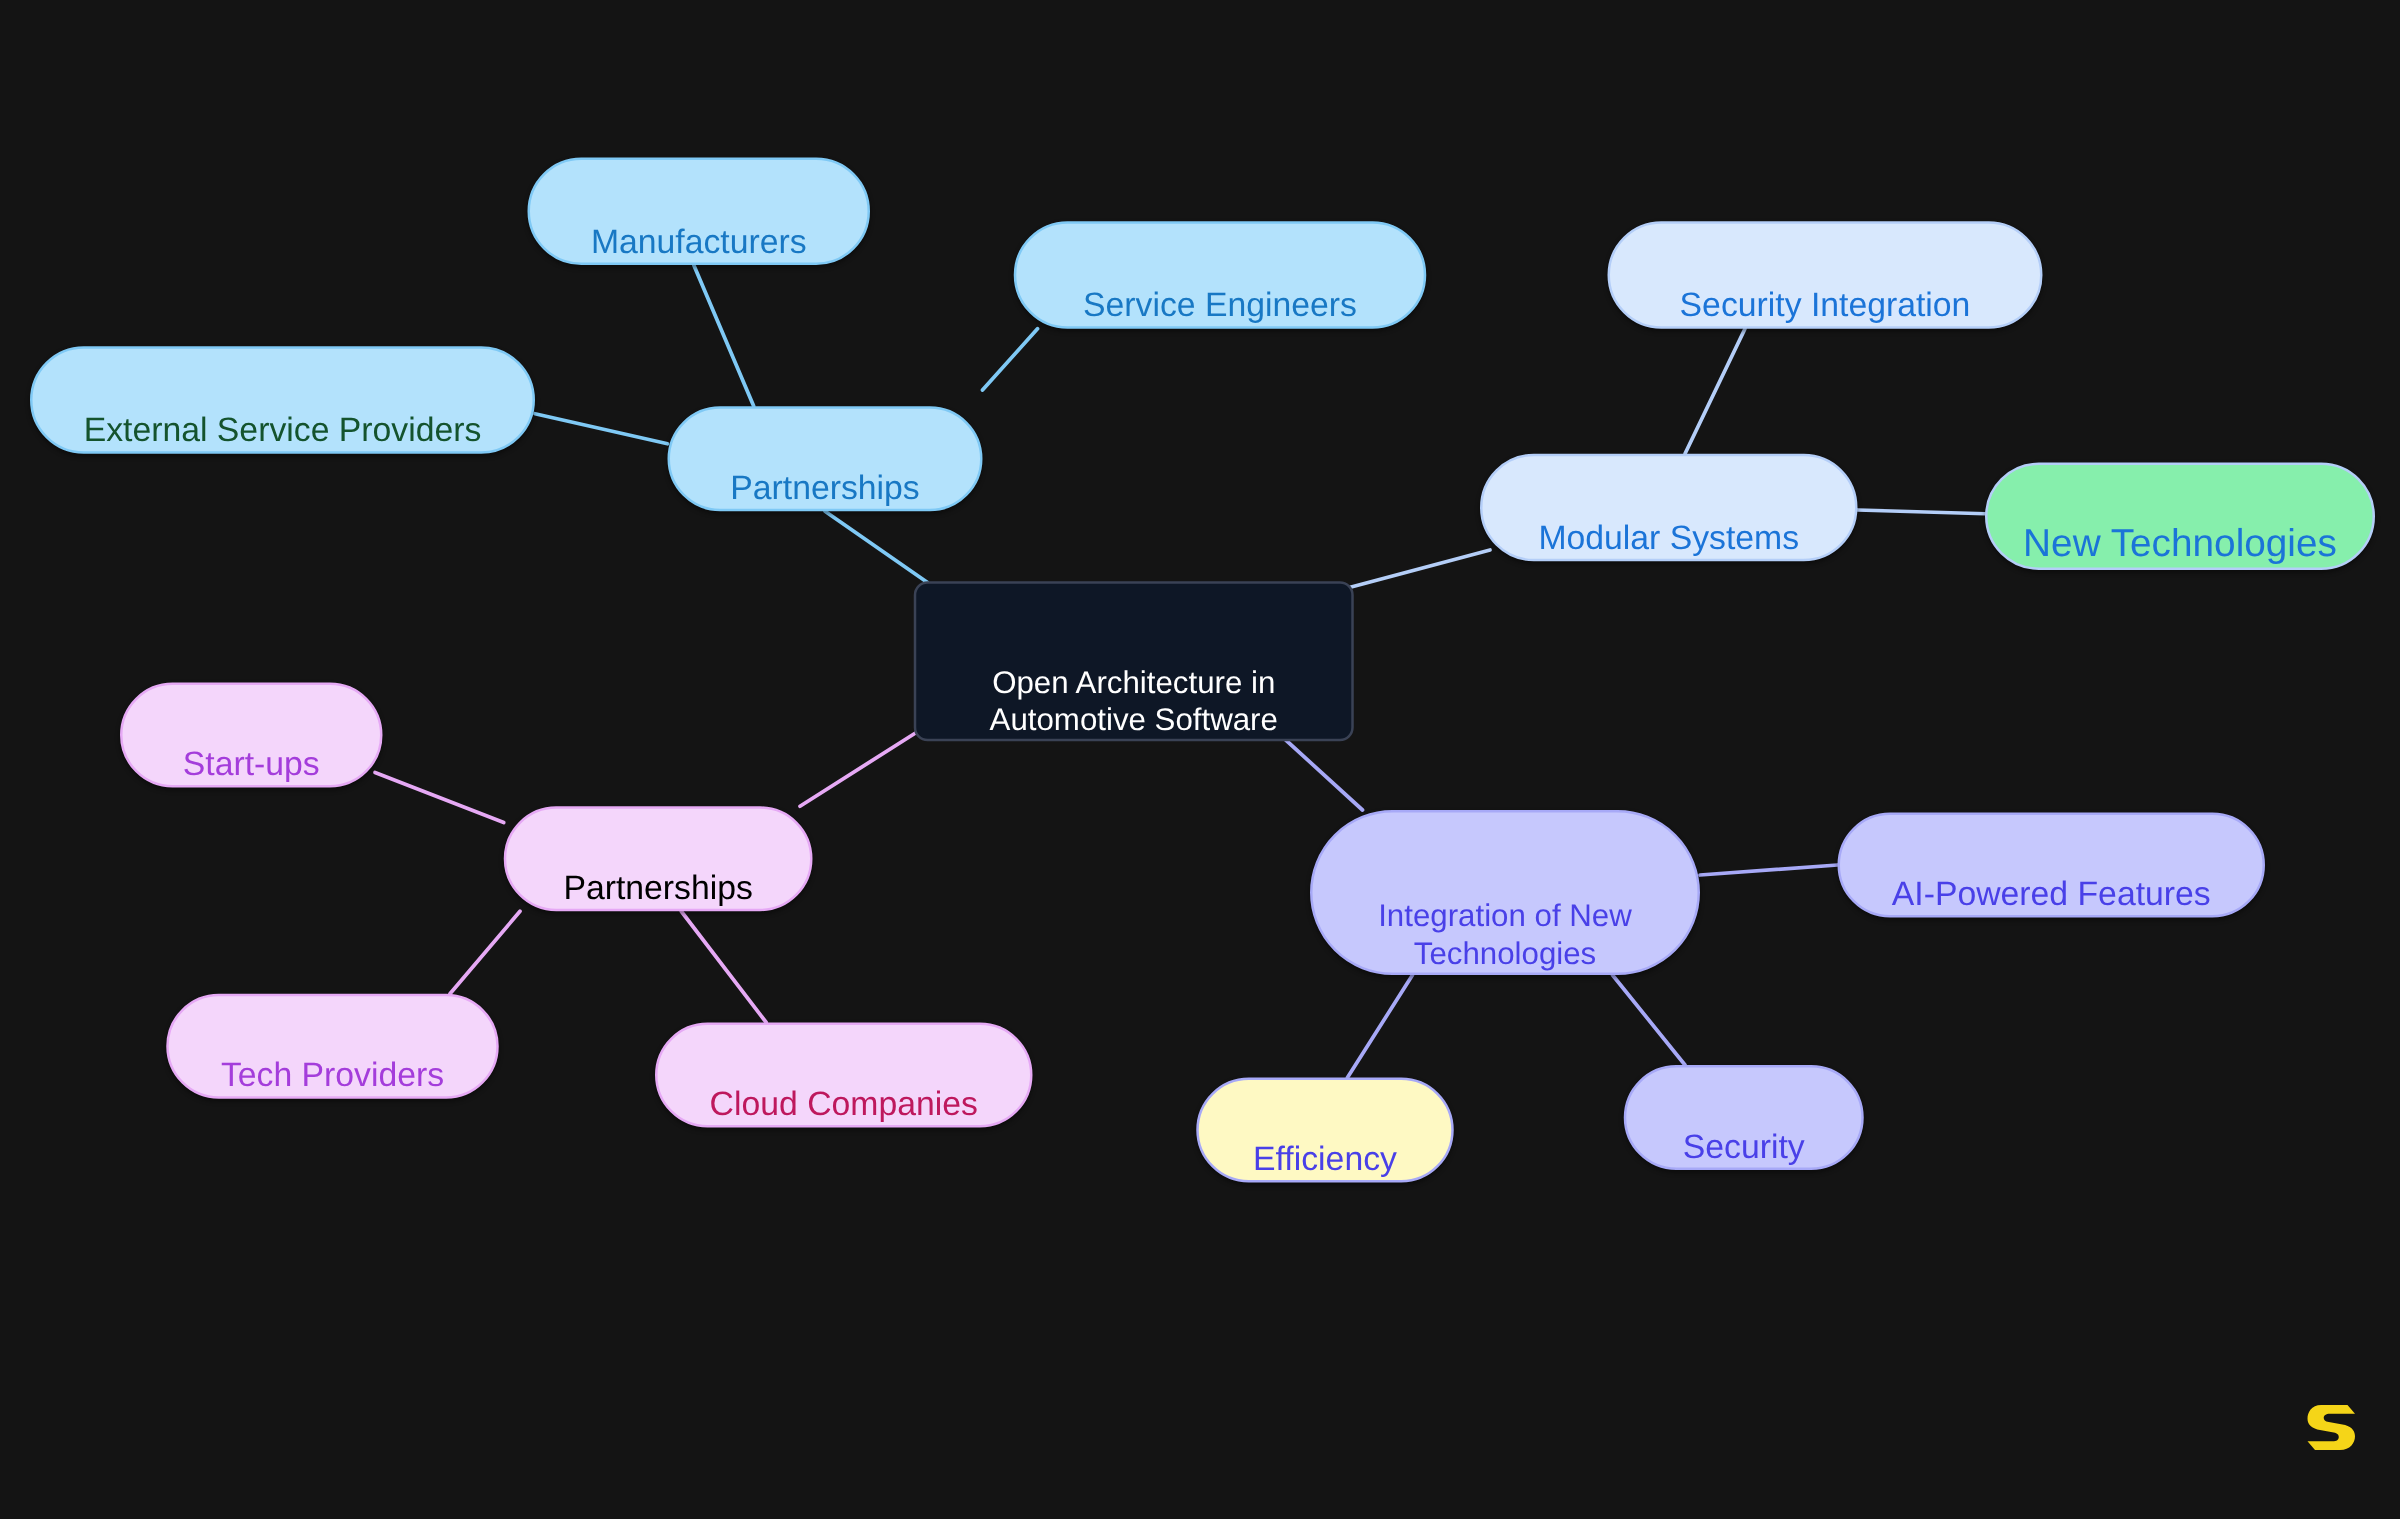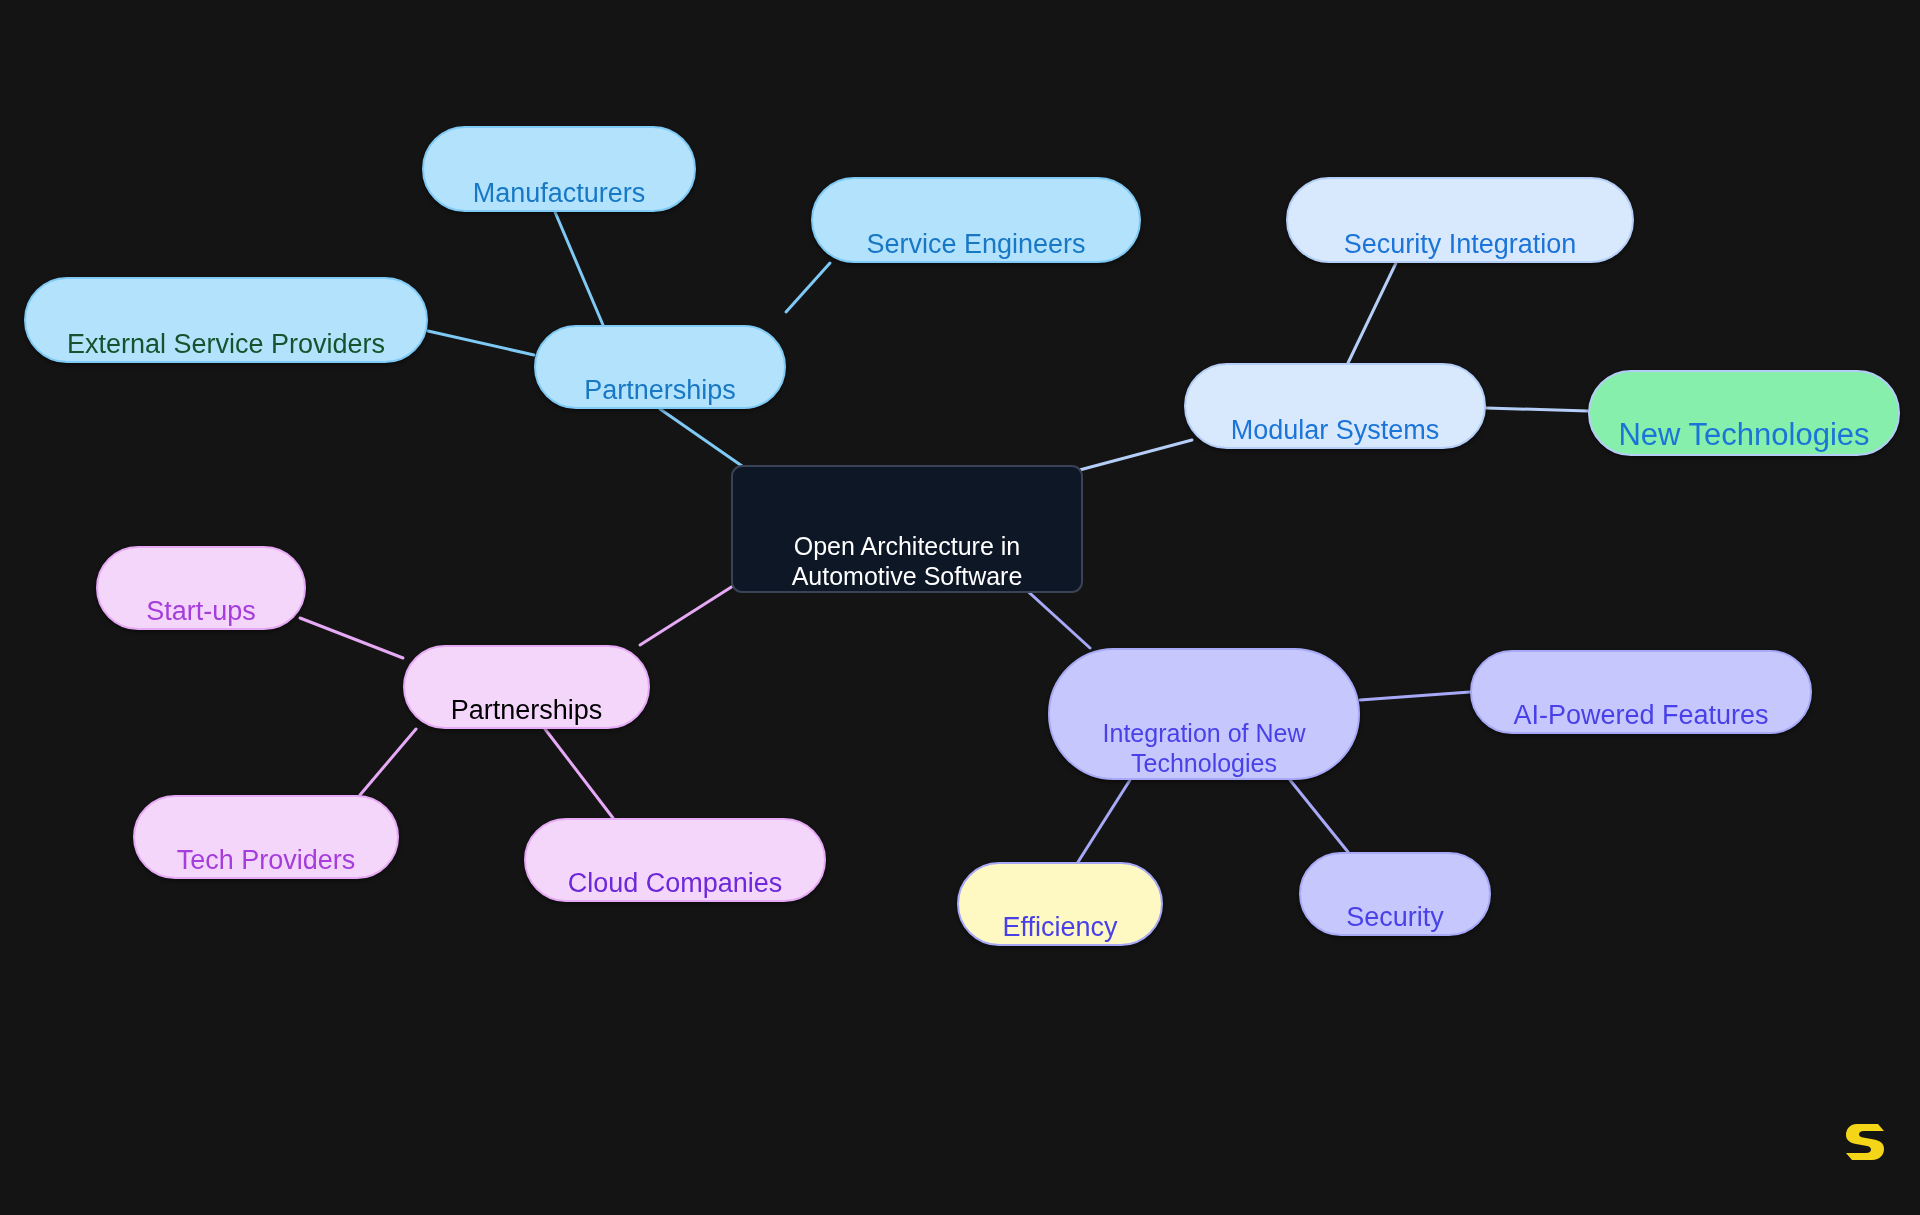--- a/index.html
+++ b/index.html
@@ -83,7 +83,7 @@
       <div class="node" style="left: 1588px; top: 370px; width: 312px; height: 86px; background: #86efac; border-color: rgb(180, 206, 248); color: rgb(27, 116, 216); font-size: 31px;"><span>New Technologies</span></div>
       <div class="node" style="left: 96px; top: 546px; width: 210px; height: 84px; background: rgb(244, 214, 251); border-color: rgb(230, 169, 245); color: rgb(164, 61, 219); font-size: 27px;"><span>Start-ups</span></div>
       <div class="node" style="left: 133px; top: 795px; width: 266px; height: 84px; background: rgb(244, 214, 251); border-color: rgb(230, 169, 245); color: rgb(164, 61, 219); font-size: 27px;"><span>Tech Providers</span></div>
-      <div class="node" style="left: 524px; top: 818px; width: 302px; height: 84px; background: rgb(244, 214, 251); border-color: rgb(230, 169, 245); color: #6d28d9; font-size: 27px;"><span>Cloud Companies</span></div>
+      <div class="node" style="left: 524px; top: 818px; width: 302px; height: 84px; background: rgb(244, 214, 251); border-color: rgb(230, 169, 245); color: #be185d; font-size: 27px;"><span>Cloud Companies</span></div>
       <div class="node" style="left: 1470px; top: 650px; width: 342px; height: 84px; background: rgb(198, 200, 253); border-color: rgb(167, 169, 247); color: rgb(73, 64, 232); font-size: 27px;"><span>AI-Powered Features</span></div>
       <div class="node" style="left: 957px; top: 862px; width: 206px; height: 84px; background: #fef9c3; border-color: rgb(167, 169, 247); color: rgb(73, 64, 232); font-size: 27px;"><span>Efficiency</span></div>
       <div class="node" style="left: 1299px; top: 852px; width: 192px; height: 84px; background: rgb(198, 200, 253); border-color: rgb(167, 169, 247); color: rgb(73, 64, 232); font-size: 27px;"><span>Security</span></div>

